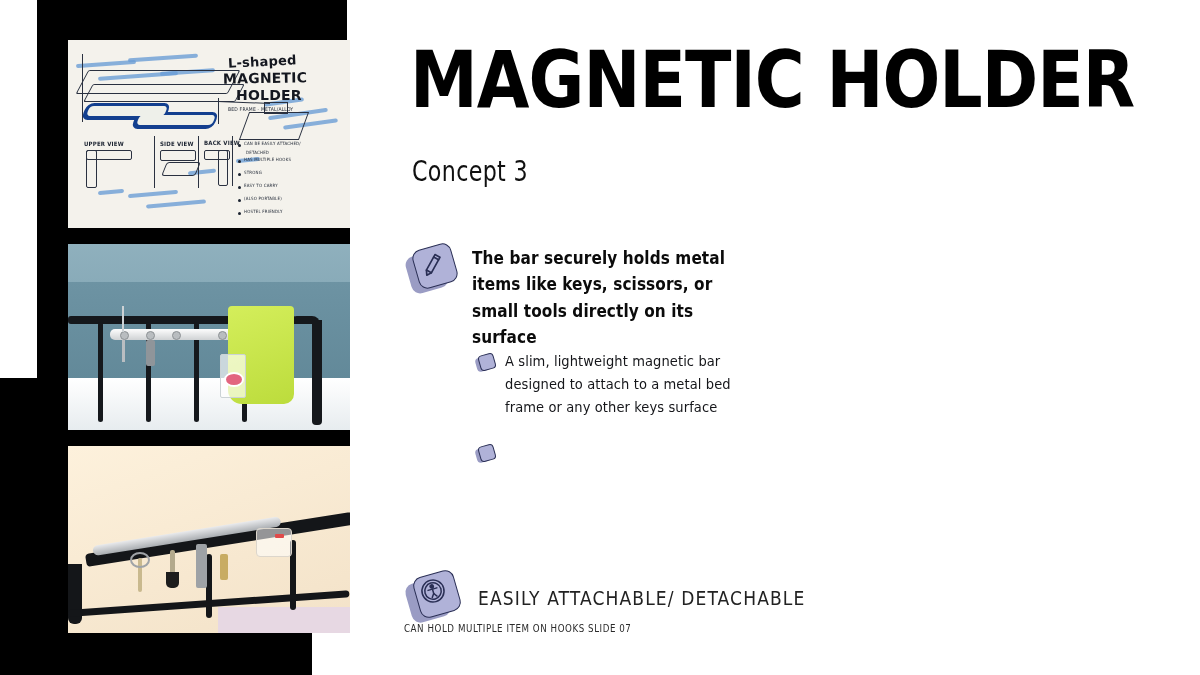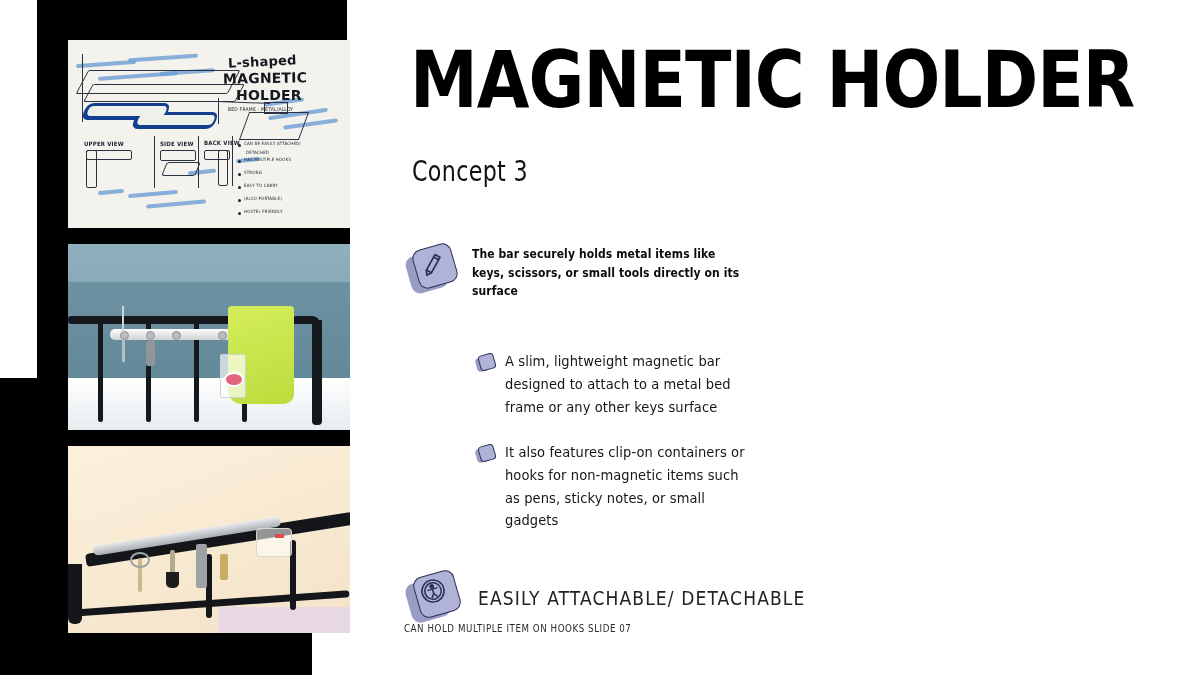--- a/index.html
+++ b/index.html
@@ -85,7 +85,7 @@
   .lead{position:absolute;left:408px;top:245px;width:350px;display:flex;gap:14px;}
   .lead-text{
     font-family:"DejaVu Sans Condensed","Liberation Sans Narrow","Liberation Sans",sans-serif;
-    font-weight:bold;font-size:12px;line-height:1.55;color:#0b0b0b;
+    font-weight:bold;font-size:17px;line-height:1.55;color:#0b0b0b;
     width:268px;letter-spacing:.1px;
   }
 

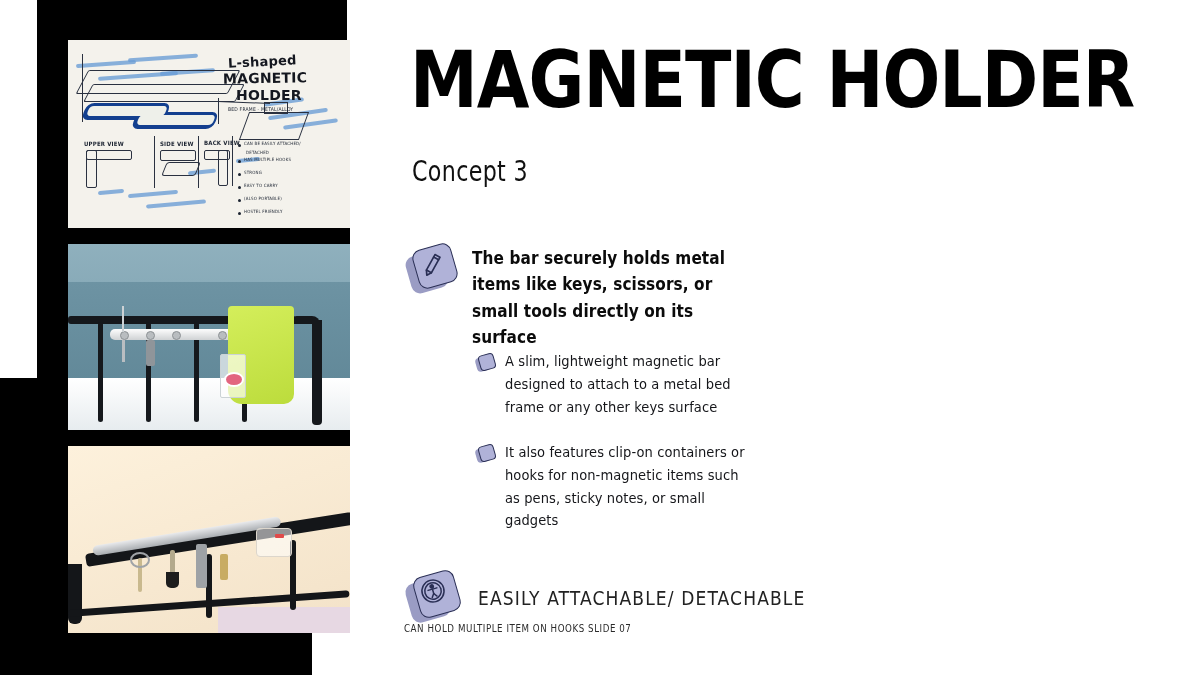--- a/index.html
+++ b/index.html
@@ -285,7 +285,6 @@
         <div class="ic-shadow"></div>
         <div class="ic-face"></div>
       </div>
-      <div class="bullet-text">It also features clip-on containers or hooks for non-magnetic items such as pens, sticky notes, or small gadgets</div>
     </div>
   </div>
 

